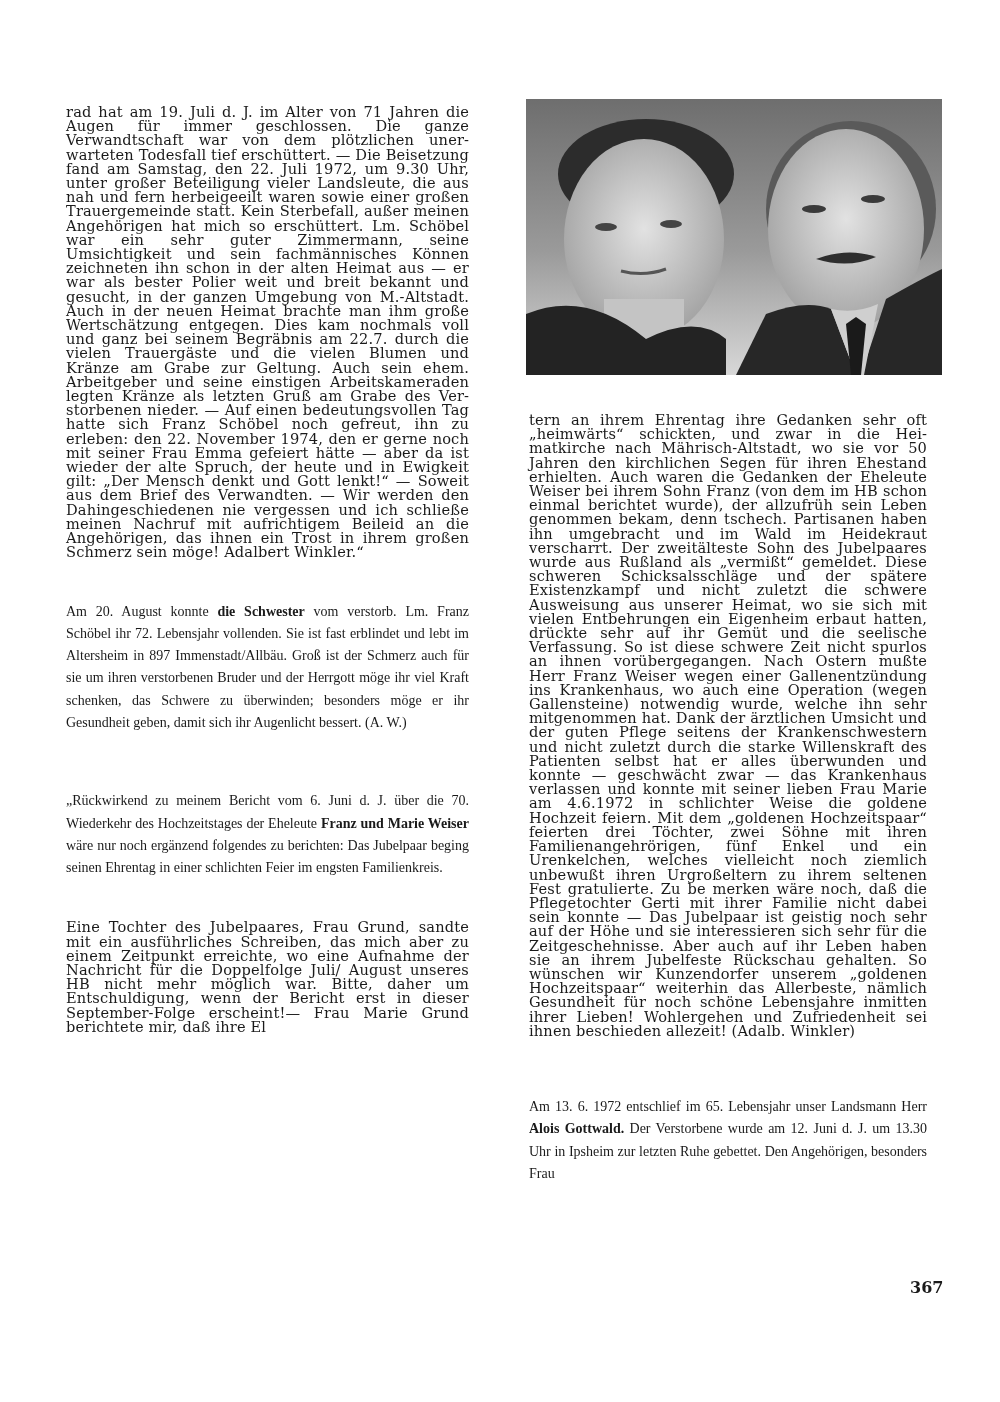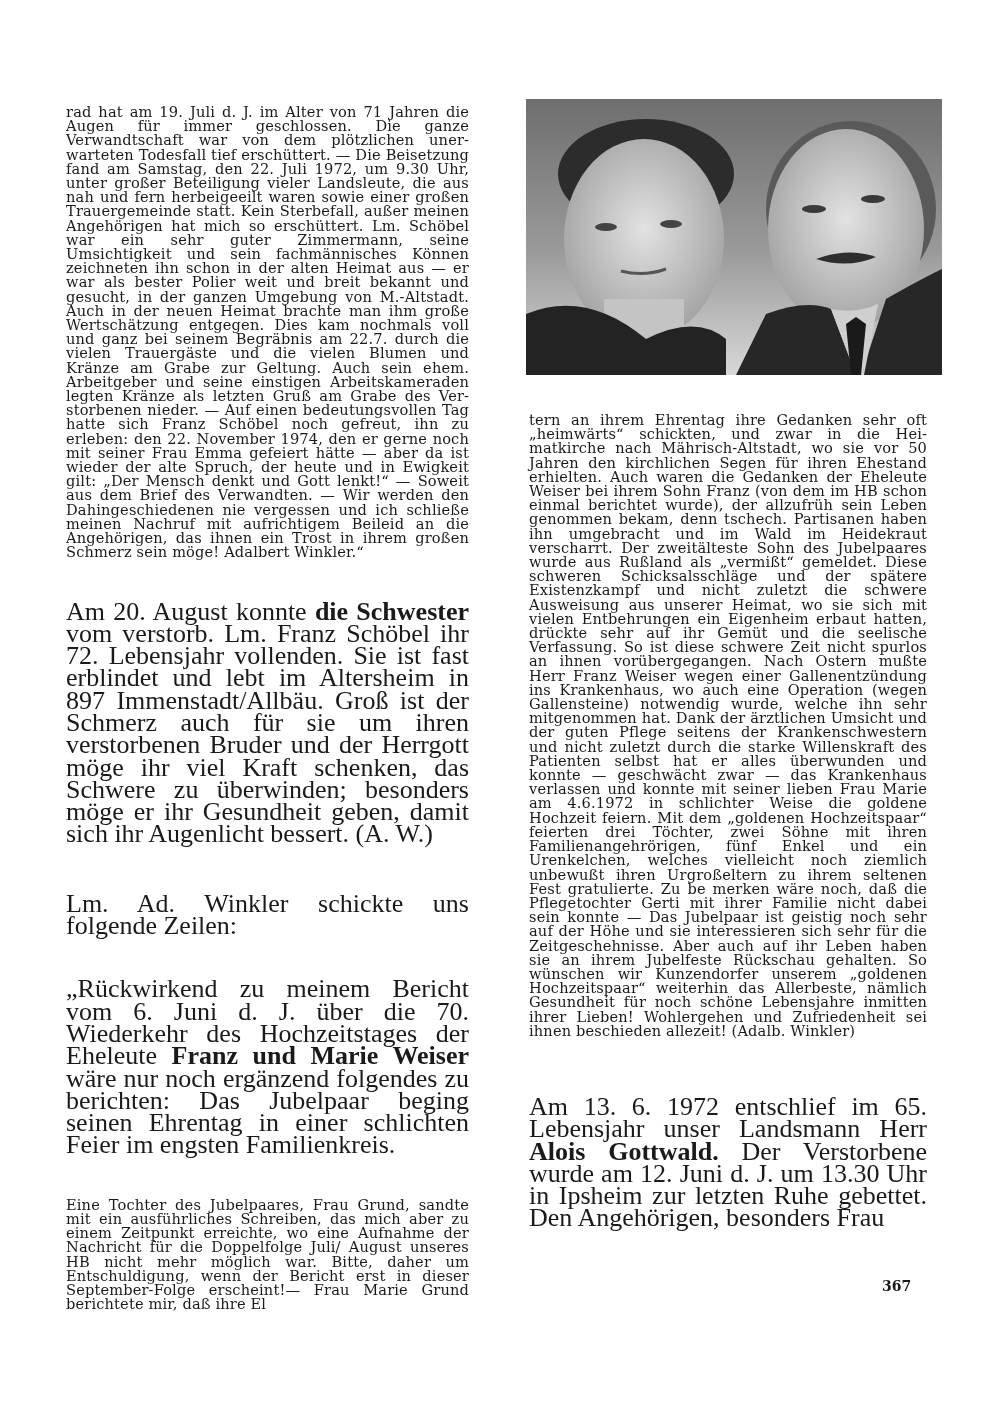--- a/index.html
+++ b/index.html
@@ -7,7 +7,7 @@
   .col { position:absolute; text-align:justify; }
   .col p { margin:16px; }
   .small { font-family:"DejaVu Serif", serif; font-size:14.6px; line-height:14.2px; letter-spacing:0.15px; hyphens:manual; }
-  .large { font-family:"Liberation Serif", serif; font-size:26px; line-height:22.3px; }
+  .large { font-family:"Liberation Serif", serif; font-size:14px; line-height:22.3px; }
   .left { left:50px; width:435px; }
   .right { left:513px; width:430px; }
   b { font-weight:bold; }

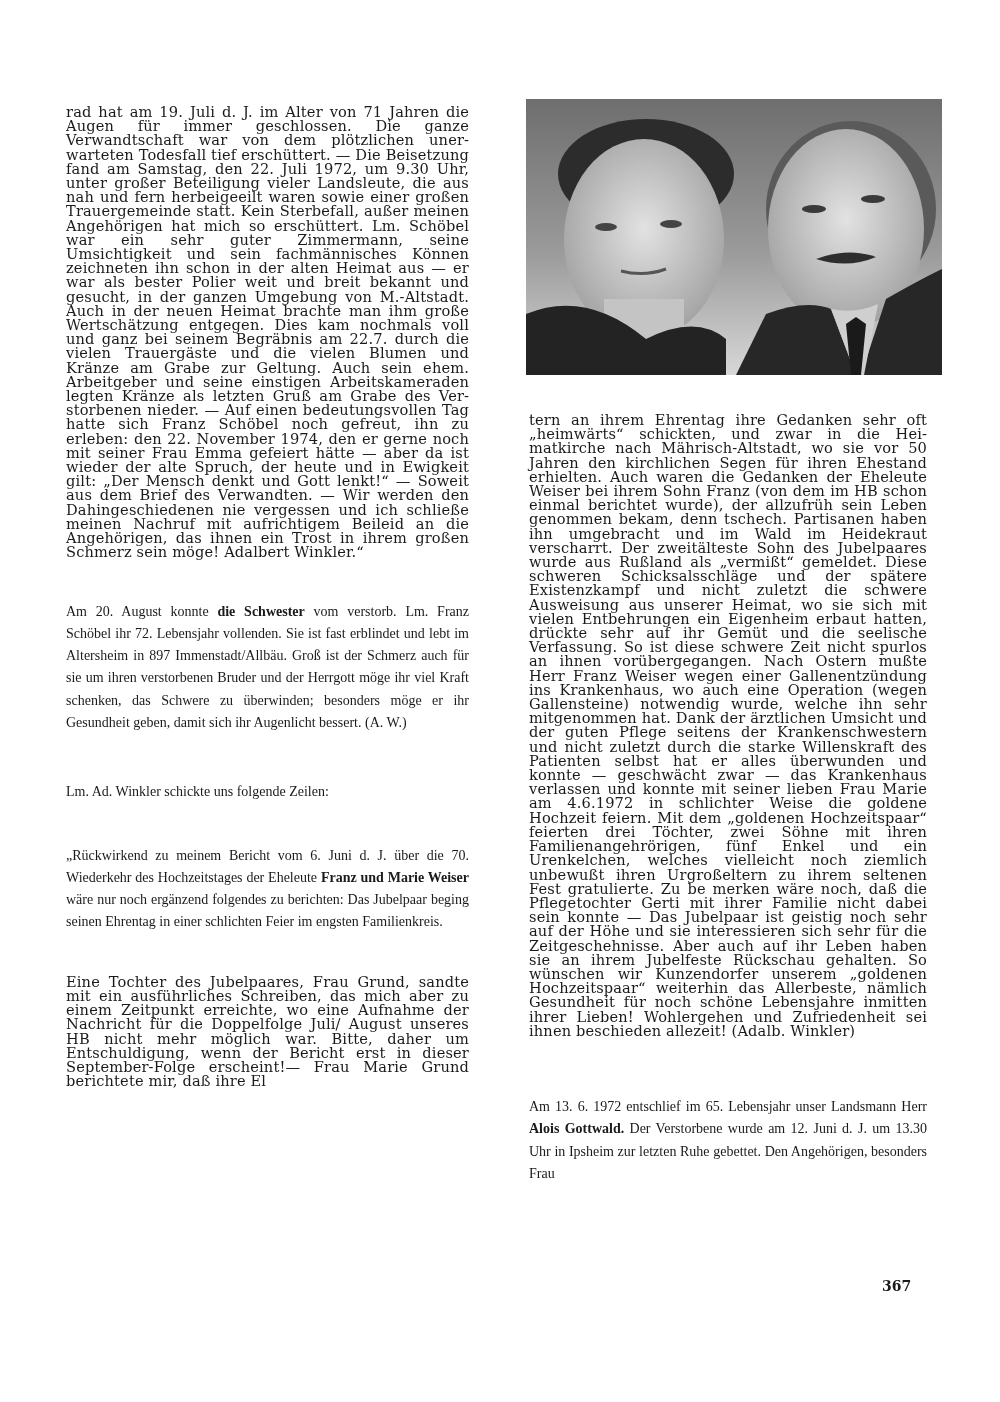--- a/index.html
+++ b/index.html
@@ -26,7 +26,6 @@
   <p class="large"><span>Am 20. August konnte </span><b>die Schwester</b><span> vom verstorb. Lm. Franz Schöbel ihr 72. Lebens­jahr vollenden. Sie ist fast erblindet und lebt im Altersheim in 897 Immenstadt/All­bäu. Groß ist der Schmerz auch für sie um ihren verstorbenen Bruder und der Herr­gott möge ihr viel Kraft schenken, das Schwere zu überwinden; besonders möge er ihr Gesundheit geben, damit sich ihr Au­genlicht bessert. (A. W.)</span></p>
   <div class="gap-s"></div>
   <div class="gap"></div>
-  <p class="large">Lm. Ad. Winkler schickte uns folgende Zeilen:</p>
   <div class="gap"></div>
   <p class="large"><span>„Rückwirkend zu meinem Bericht vom 6. Juni d. J. über die 70. Wiederkehr des Hochzeitstages der Eheleute </span><b>Franz und Marie Weiser</b><span> wäre nur noch ergänzend folgendes zu berichten: Das Jubelpaar be­ging seinen Ehrentag in einer schlichten Feier im engsten Familienkreis.</span></p>
   <div class="gap"></div>

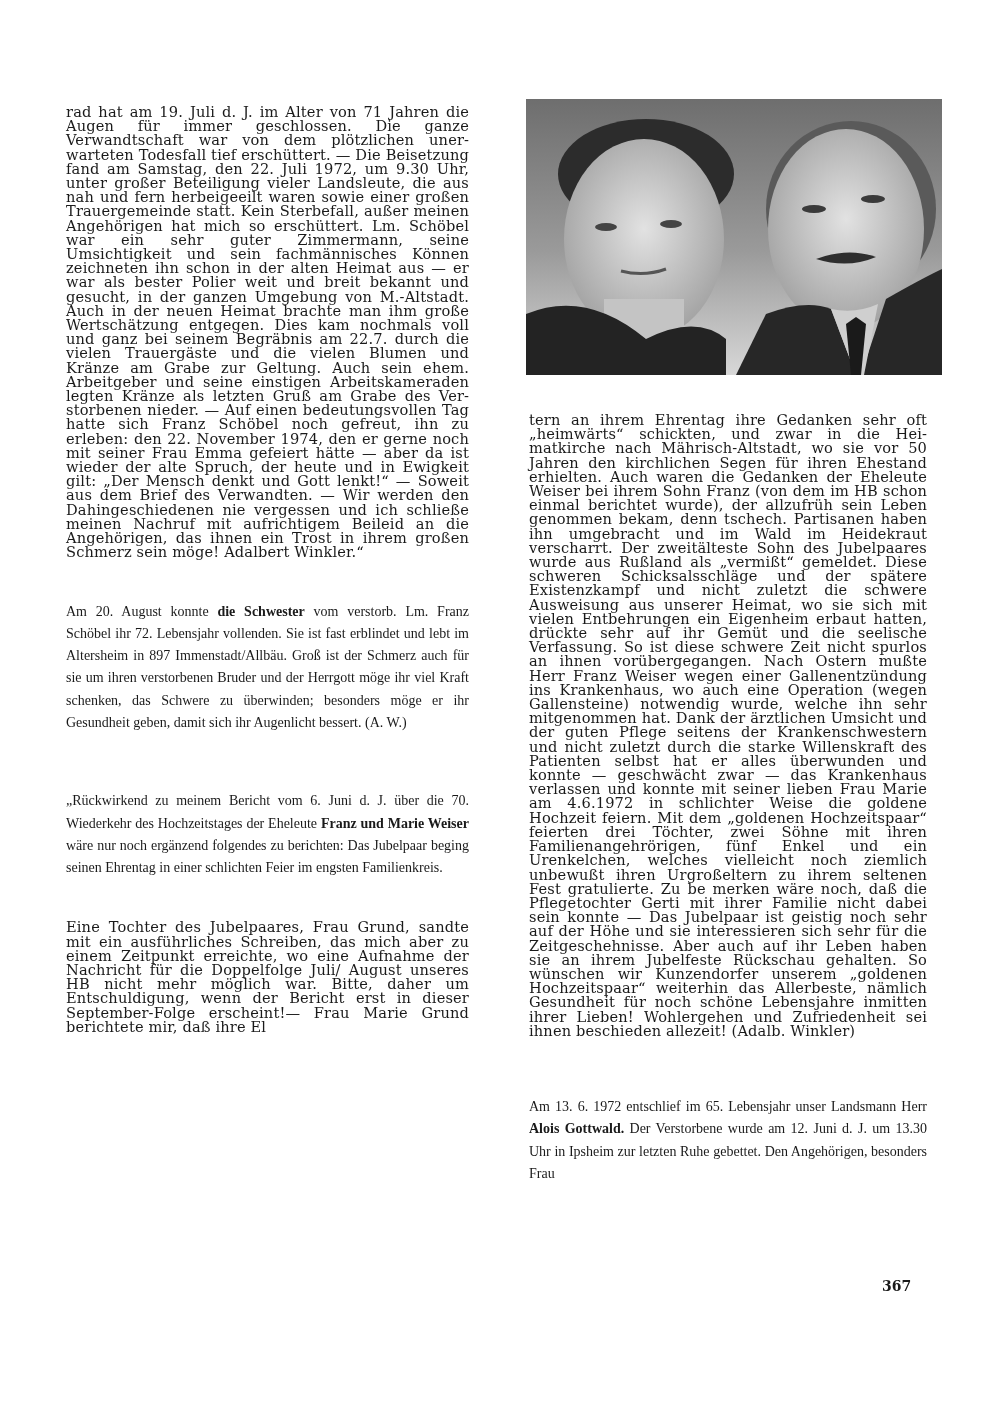--- a/index.html
+++ b/index.html
@@ -15,7 +15,7 @@
   .gap-s { height:6px; }
   .photo { position:absolute; left:526px; top:99px; width:416px; height:276px; overflow:hidden; background:#7a7a7a; }
   .heading { font-family:"DejaVu Serif", serif; font-weight:bold; font-size:17.5px; letter-spacing:0.3px; margin:0 0 4px 0; }
-  .pagenum { position:absolute; left:882px; top:1278px; font-family:"DejaVu Serif", serif; font-weight:bold; font-size:14px; }
+  .pagenum { position:absolute; left:910px; top:1278px; font-family:"DejaVu Serif", serif; font-weight:bold; font-size:16px; }
 </style>
 </head>
 <body>

